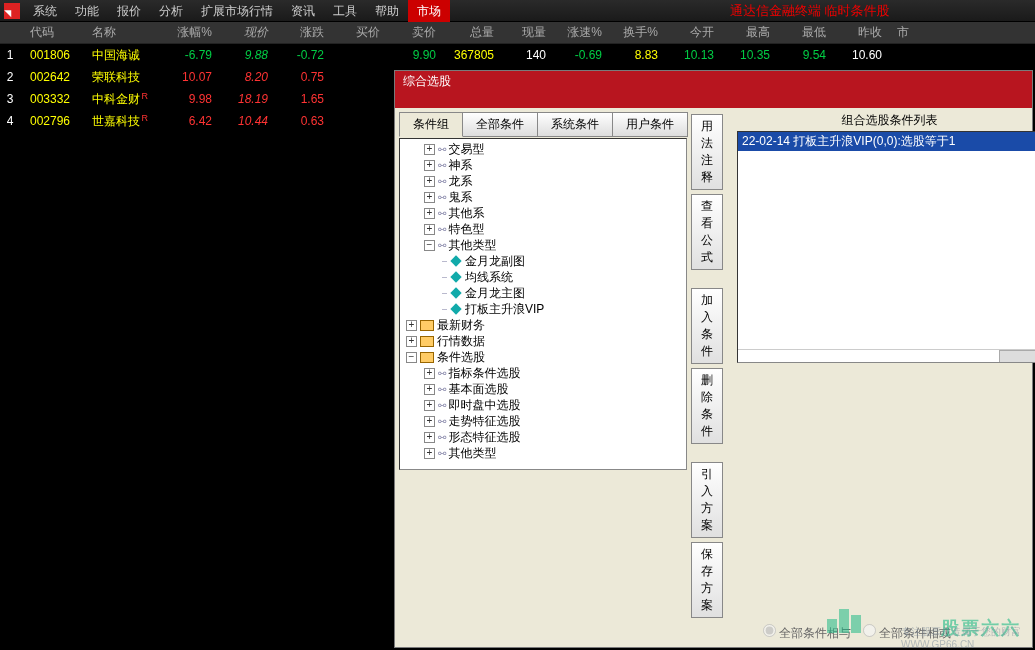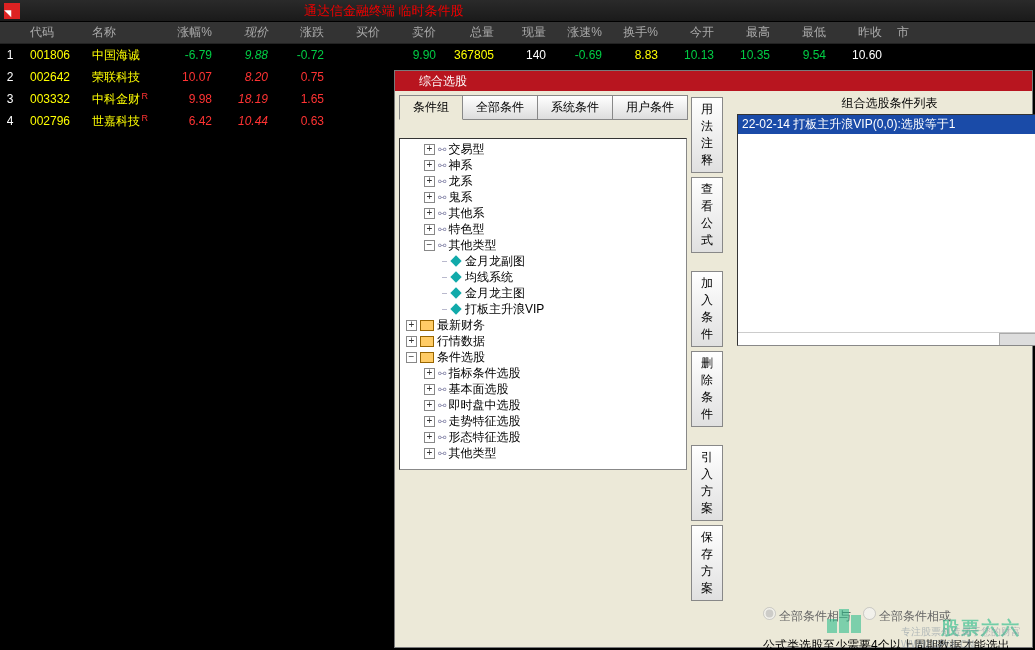--- a/index.html
+++ b/index.html
@@ -73,6 +73,17 @@
 
 <div class="menubar">
   <div class="app-icon"></div>
+  <div id="menu-items" style="display: flex;">
+      <div class="menu-item">系统</div>
+      <div class="menu-item">功能</div>
+      <div class="menu-item">报价</div>
+      <div class="menu-item">分析</div>
+      <div class="menu-item">扩展市场行情</div>
+      <div class="menu-item">资讯</div>
+      <div class="menu-item">工具</div>
+      <div class="menu-item">帮助</div>
+      <div class="menu-item active">市场</div>
+    </div>
   <div class="menu-title">通达信金融终端 临时条件股</div>
 </div>
 

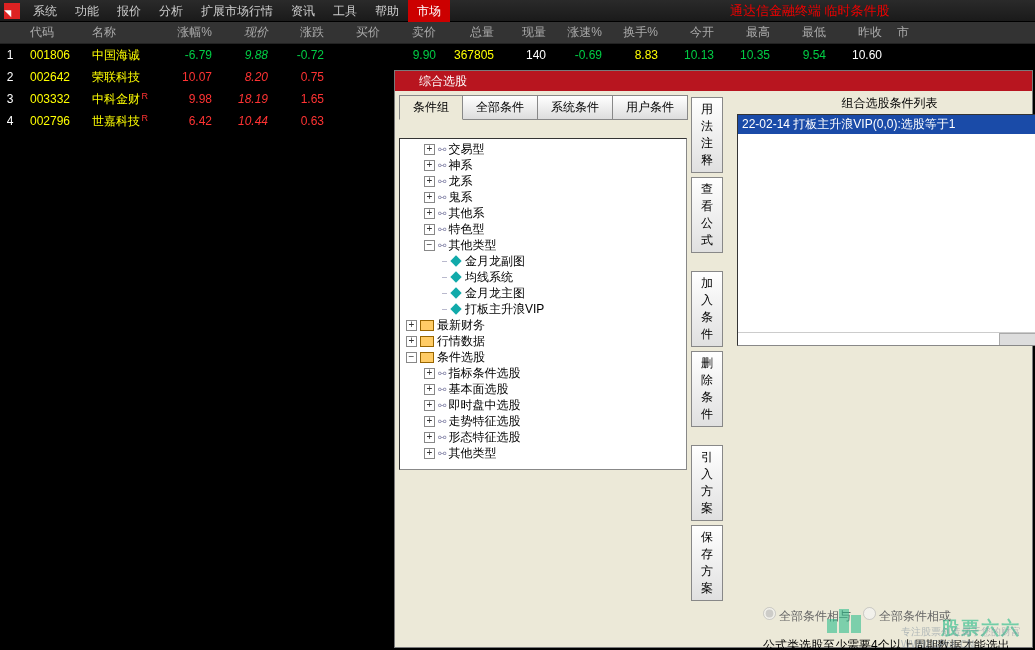--- a/index.html
+++ b/index.html
@@ -31,7 +31,7 @@
 .small-r { color: #f33; font-size: 9px; margin-right: 6px; }
 
 .dialog { position: absolute; left: 394px; top: 70px; width: 639px; height: 578px; background: #ece9d8; border: 1px solid #7a7a7a; box-shadow: 2px 2px 8px rgba(0,0,0,0.5); }
-.dialog-title { background: #b8151f; color: #fff; height: 20px; line-height: 20px; padding-left: 24px; font-size: 12px; }
+.dialog-title { background: #b8151f; color: #fff; height: 37px; line-height: 20px; padding-left: 8px; font-size: 12px; }
 .dialog-body { padding: 4px; }
 
 .tabs { display: flex; margin-bottom: 18px; }

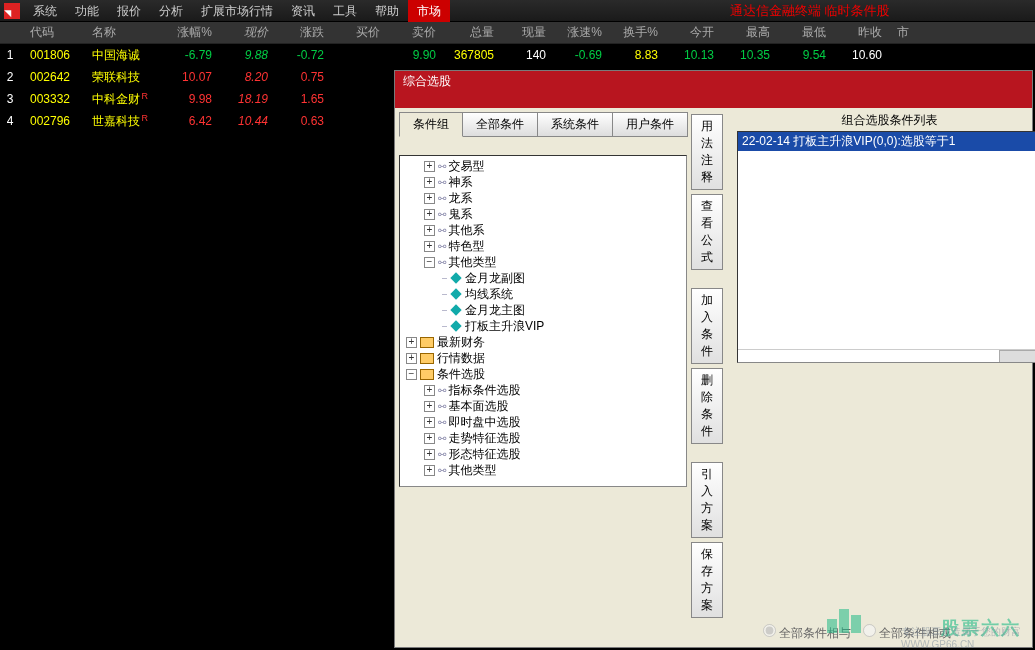--- a/index.html
+++ b/index.html
@@ -34,7 +34,7 @@
 .dialog-title { background: #b8151f; color: #fff; height: 37px; line-height: 20px; padding-left: 8px; font-size: 12px; }
 .dialog-body { padding: 4px; }
 
-.tabs { display: flex; margin-bottom: 18px; }
+.tabs { display: flex; margin-bottom: 1px; }
 .tab { border: 1px solid #888; background: linear-gradient(#fff,#ddd); padding: 3px 13px; margin-right: -1px; cursor: pointer; font-size: 12px; }
 .tab.active { background: #ece9d8; border-bottom-color: #ece9d8; position: relative; z-index: 1; }
 

